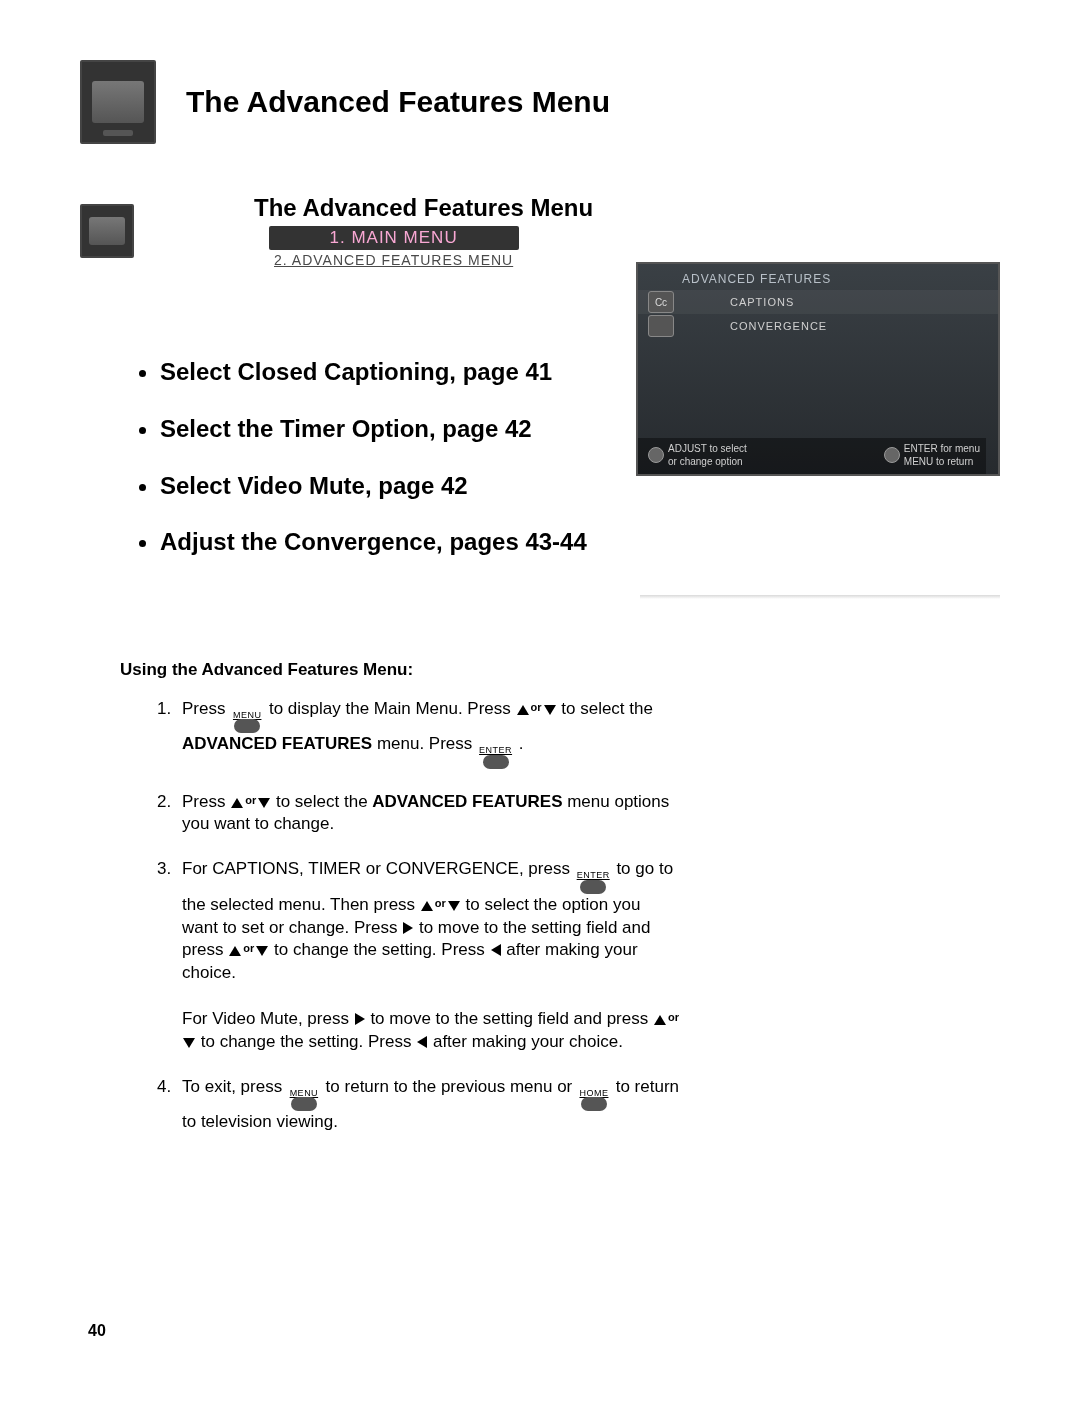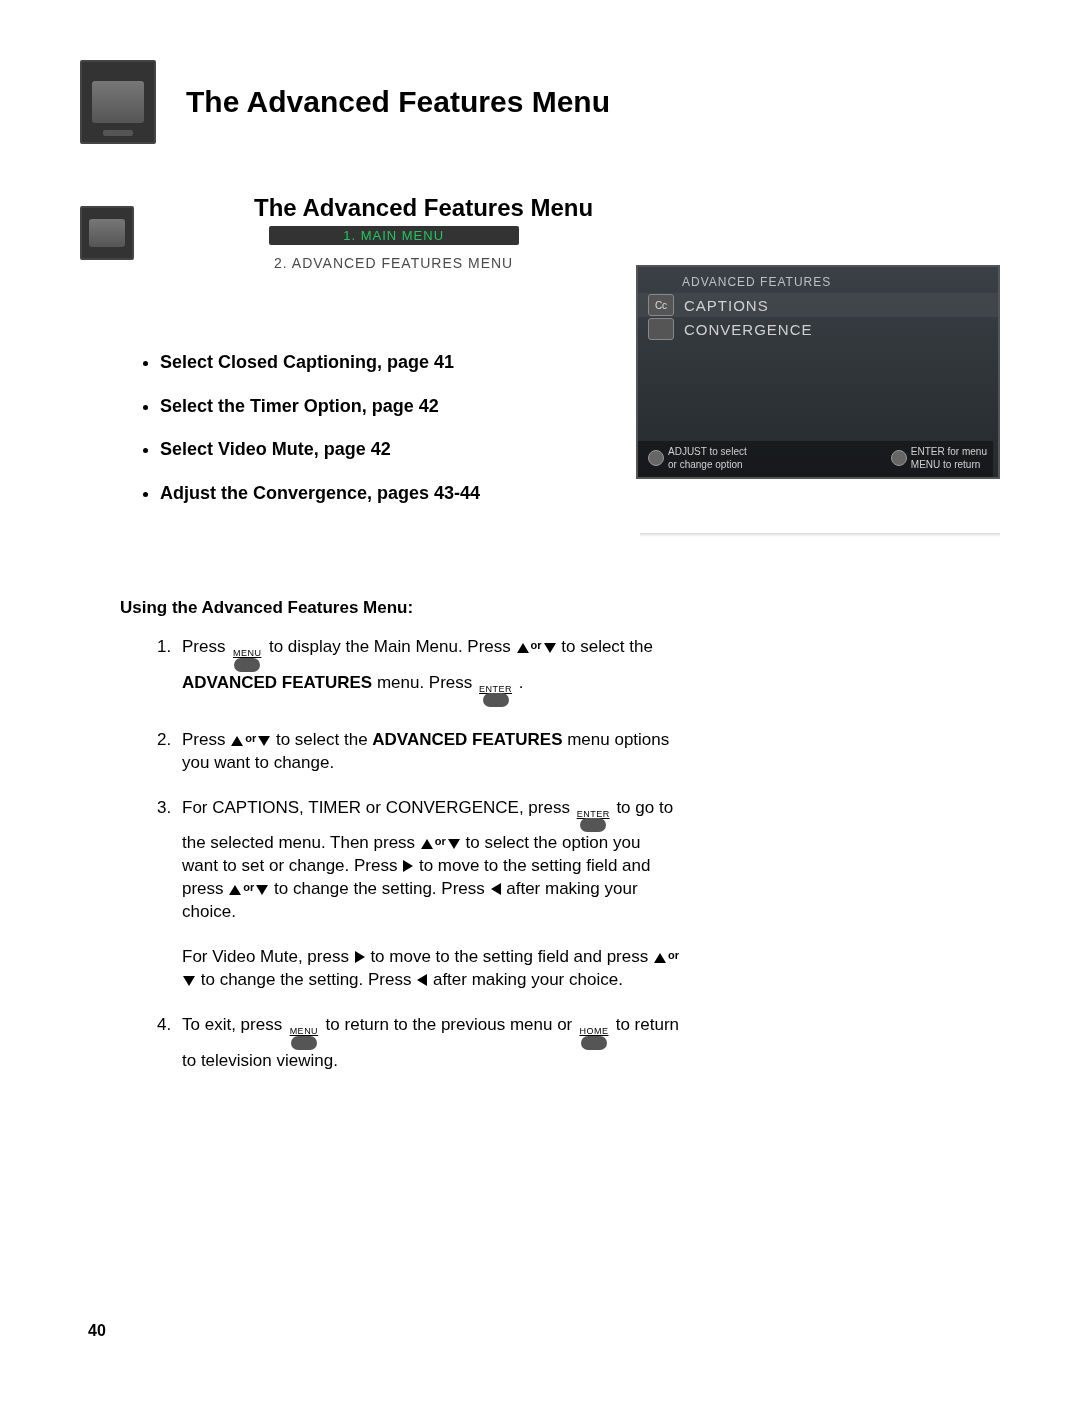--- a/index.html
+++ b/index.html
@@ -75,8 +75,8 @@
   }
   .bc-line1 {
     background: #333;
-    color: #22c55e;
-    font-size: 13px;
+    color: #f9a8d4;
+    font-size: 17px;
     letter-spacing: 1px;
     padding: 2px 0;
     border-radius: 2px;

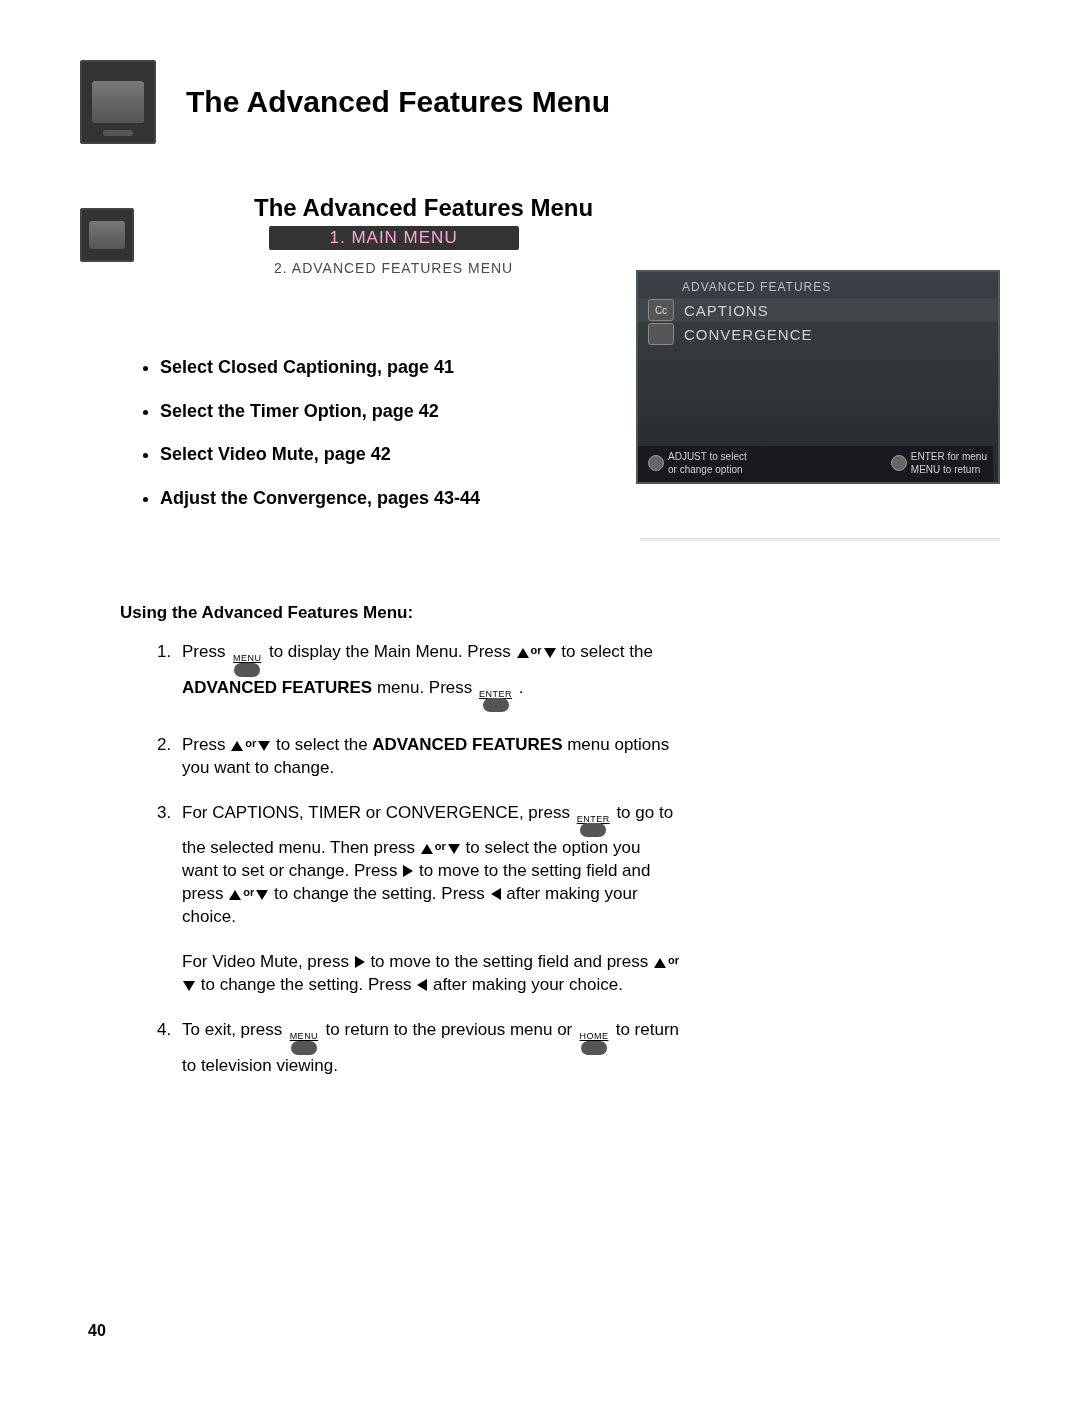--- a/index.html
+++ b/index.html
@@ -87,7 +87,8 @@
     color: #4a4a4a;
     font-size: 14px;
     letter-spacing: 1px;
-    margin-top: 10px;
+    margin-top: 2px;
+    text-decoration: underline;
   }
   .content-row {
     display: flex;

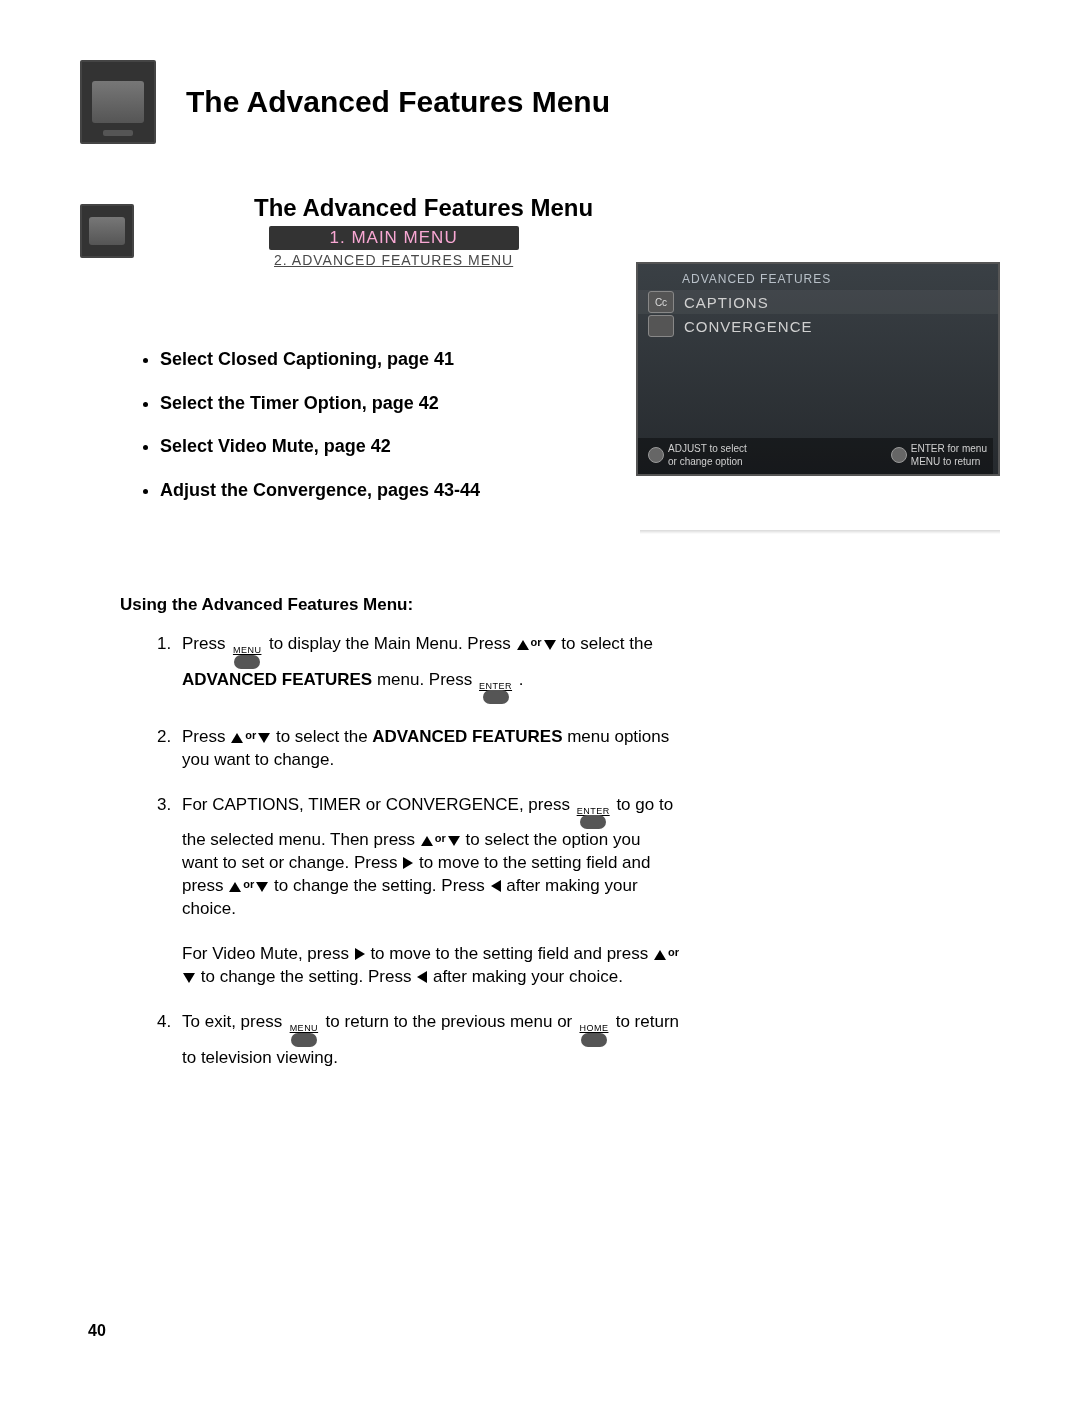--- a/index.html
+++ b/index.html
@@ -148,7 +148,7 @@
     color: #ddd;
   }
   .osd .slot.round { border-radius: 50%; width: 20px; }
-  .osd .label { letter-spacing: 1px; font-size: 15px; }
+  .osd .label { letter-spacing: 1px; font-size: 11px; margin-left: 46px; }
   .osd .footer {
     position: absolute;
     bottom: 0;

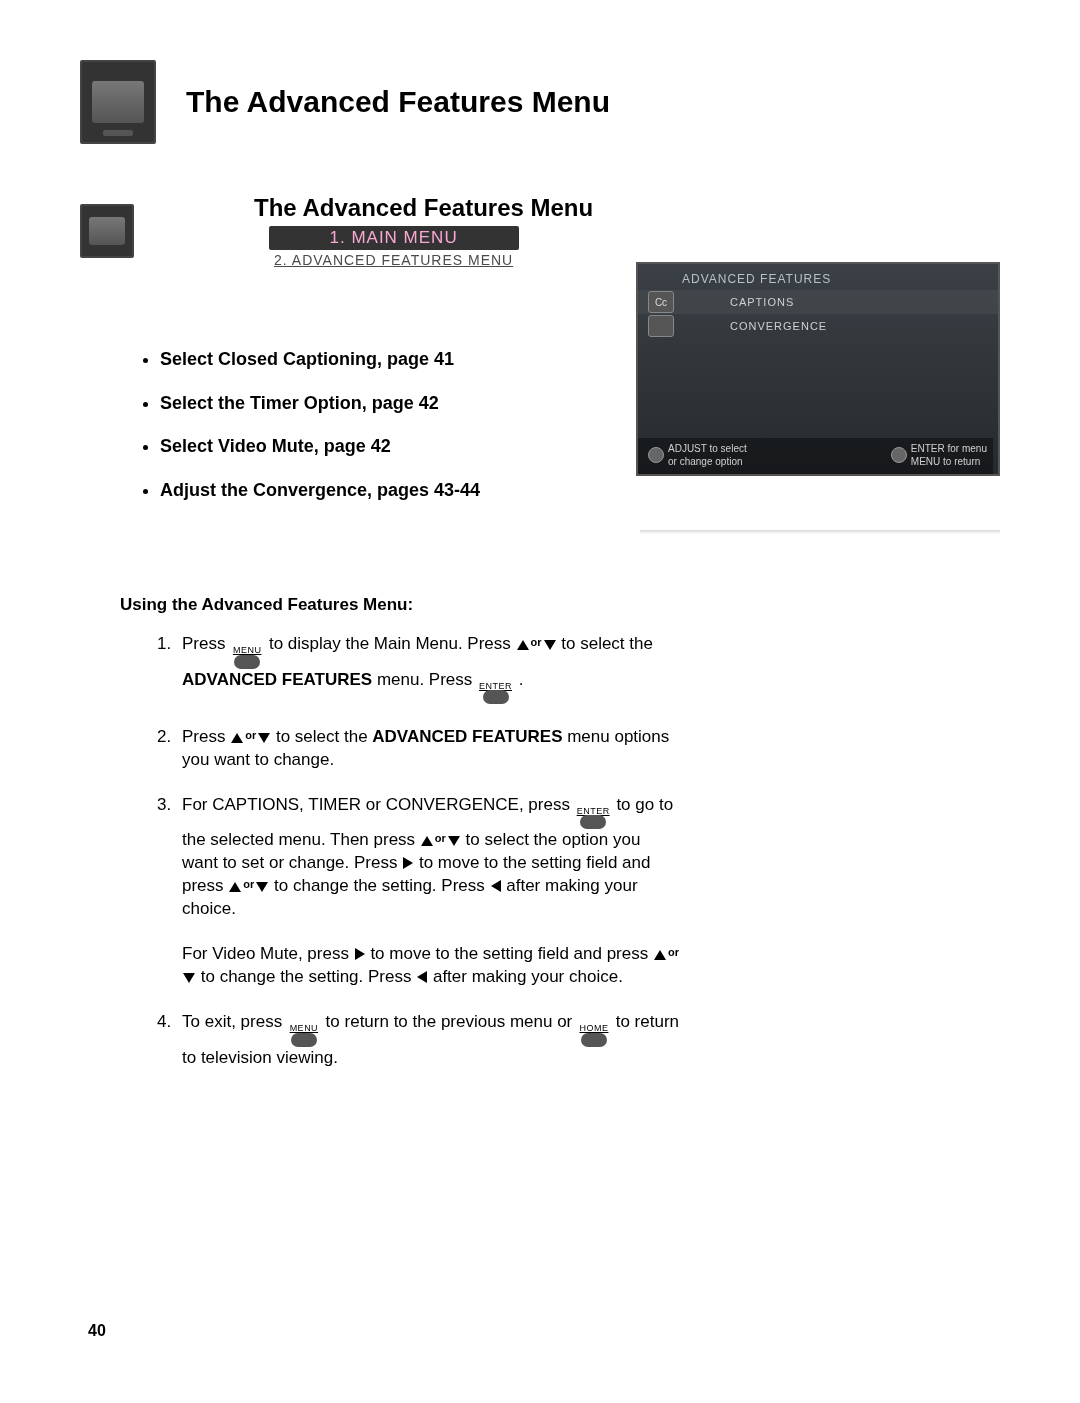--- a/index.html
+++ b/index.html
@@ -103,7 +103,7 @@
   .bullets {
     margin-left: 40px;
     font-weight: bold;
-    font-size: 18px;
+    font-size: 24px;
     line-height: 2.2;
   }
   .bullets li { margin-bottom: 4px; }

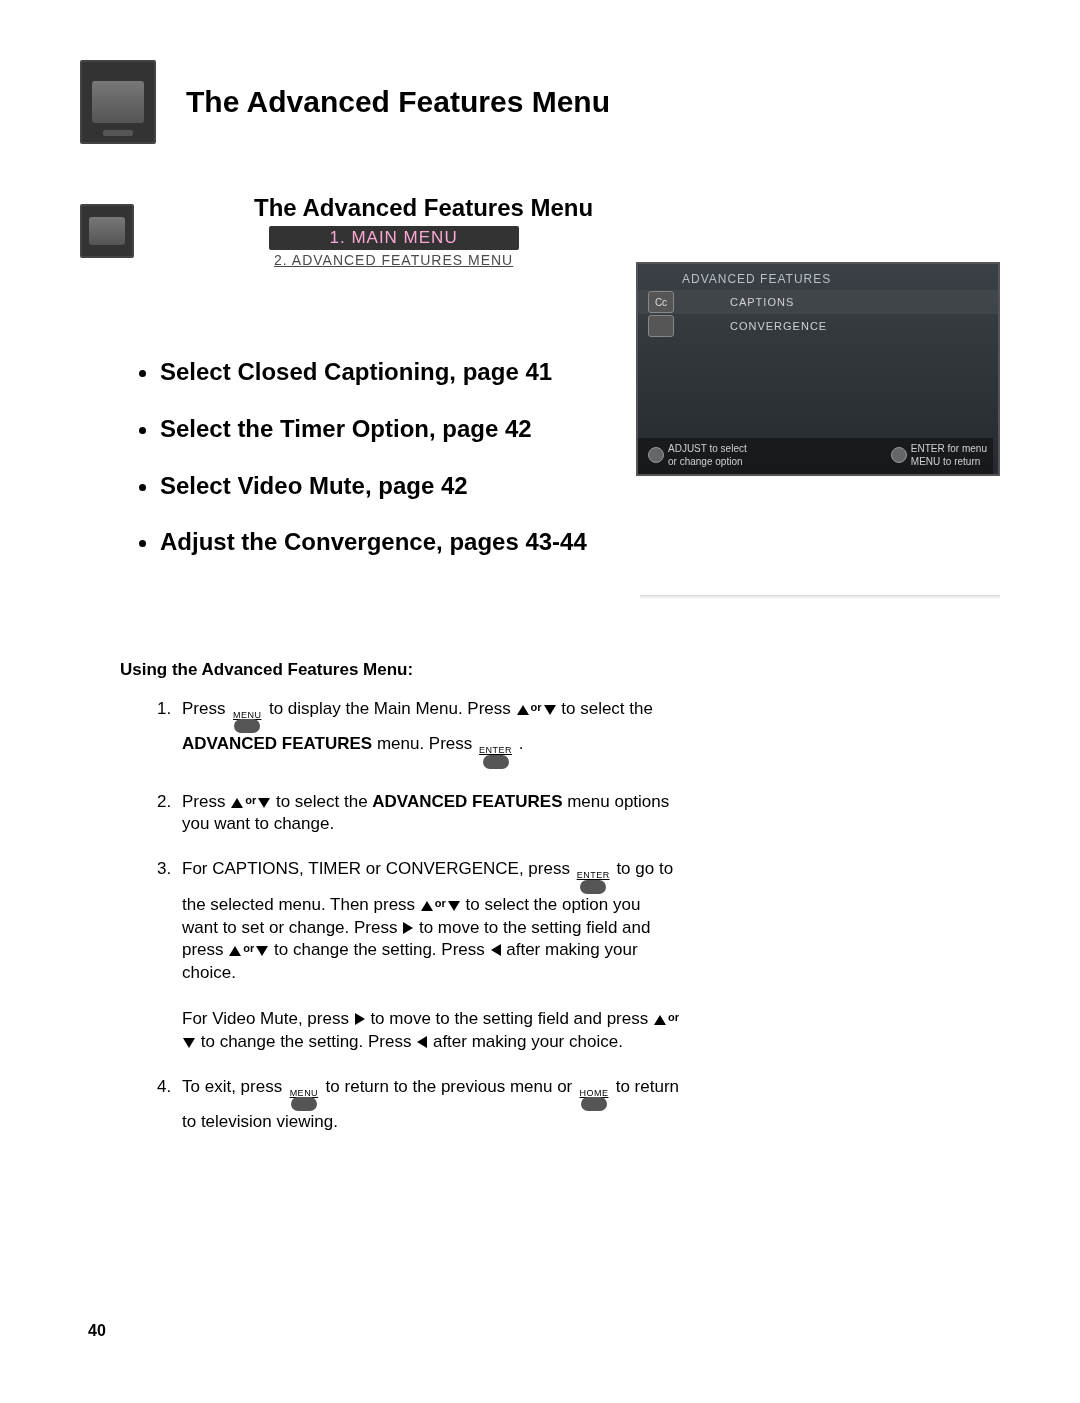--- a/index.html
+++ b/index.html
@@ -153,7 +153,7 @@
     position: absolute;
     bottom: 0;
     left: 0;
-    right: 5px;
+    right: 12px;
     background: rgba(0,0,0,0.4);
     padding: 4px 6px 6px 10px;
     display: flex;

